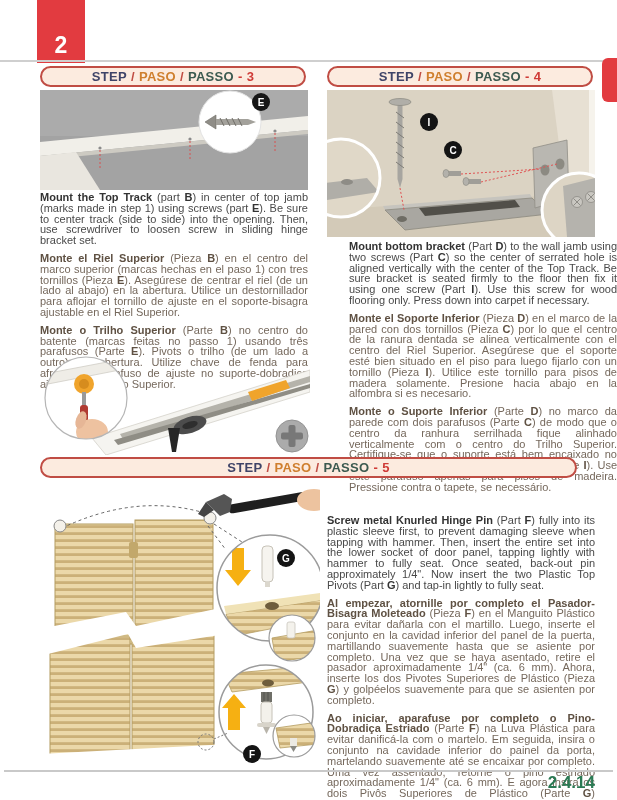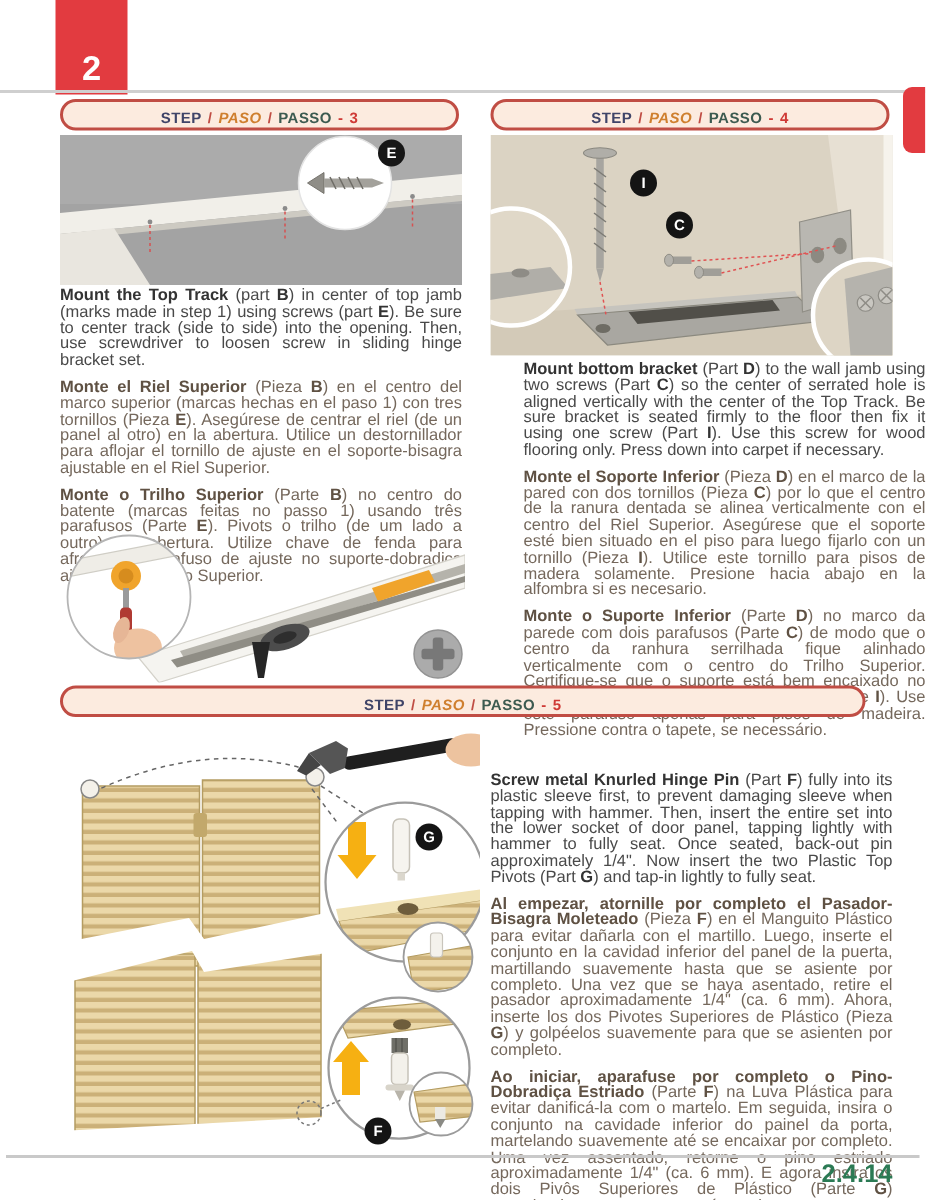--- a/index.html
+++ b/index.html
@@ -13,7 +13,7 @@
   .edge-tab{position:absolute;right:0;top:58px;width:15px;height:44px;background:#e23b40;border-radius:6px 0 0 6px;}
   
   .pill{position:absolute;height:17px;border:2px solid #c04d44;border-radius:12px;background:#fcebdf;
-        display:flex;align-items:flex-end;justify-content:center;gap:4px;font-weight:bold;font-size:10px;letter-spacing:.3px;}
+        display:flex;align-items:center;justify-content:center;gap:4px;font-weight:bold;font-size:13px;letter-spacing:.3px;}
   .pill-3{left:40px;top:66px;width:262px;}
   .pill-4{left:327px;top:66px;width:262px;}
   .pill-5{left:40px;top:457px;width:533px;}

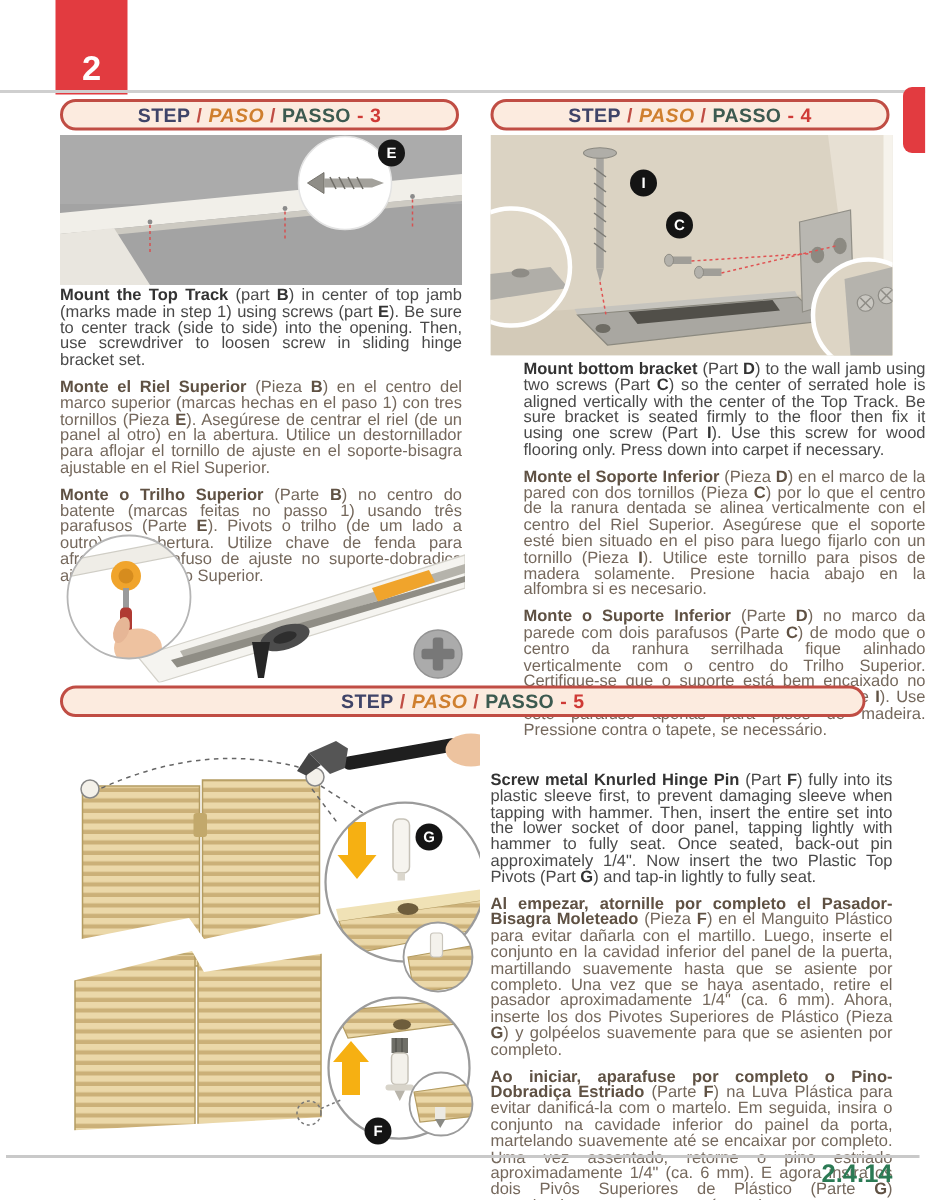--- a/index.html
+++ b/index.html
@@ -17,7 +17,7 @@
   .pill-3{left:40px;top:66px;width:262px;}
   .pill-4{left:327px;top:66px;width:262px;}
   .pill-5{left:40px;top:457px;width:533px;}
-  .w-step{color:#3f4468;} .sep{color:#c04d44;} .w-paso{color:#cf7f2e;font-style:italic;} .w-passo{color:#3c5a50;}
+  .w-step{color:#3f4468;} .sep{color:#c04d44;} .w-paso{color:#cf7f2e;} .w-passo{color:#3c5a50;}
   .dash{color:#cf3a36;} .num{color:#cf3a36;}
   
   .fig{position:absolute;display:block;}

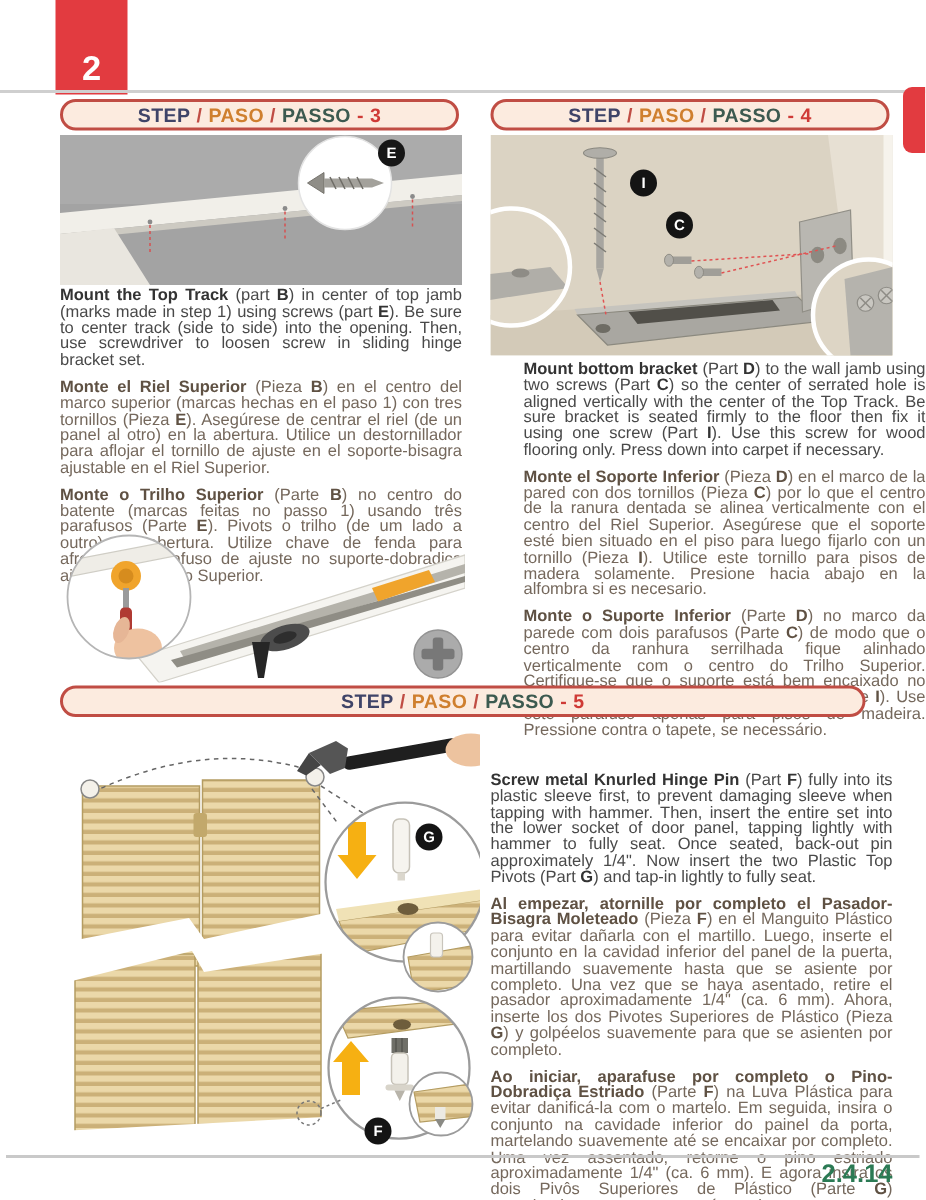--- a/index.html
+++ b/index.html
@@ -171,7 +171,7 @@
 
   <div class="textcol text3">
     <p class="para en"><b>Mount the Top Track</b><span> (part </span><b>B</b><span>) in center of top jamb (marks made in step 1) using screws (part </span><b>E</b><span>). Be sure to center track (side to side) into the opening. Then, use screwdriver to loosen screw in sliding hinge bracket set.</span></p>
-    <p class="para es"><b>Monte el Riel Superior</b><span> (Pieza </span><b>B</b><span>) en el centro del marco superior (marcas hechas en el paso 1) con tres tornillos (Pieza </span><b>E</b><span>). Asegúrese de centrar el riel (de un panel al otro) en la abertura. Utilice un destornillador para aflojar el tornillo de ajuste en el soporte-bisagra ajustable en el Riel Superior.</span></p>
+    <p class="para es"><b>Monte el Riel Superior</b><span> (Pieza </span><b>B</b><span>) en el centro del marco superior (marcas hechas en el paso 1) con tres tornillos (Pieza </span><b>E</b><span>). Asegúrese de centrar el riel (de un lado al abajo) en la abertura. Utilice un destornillador para aflojar el tornillo de ajuste en el soporte-bisagra ajustable en el Riel Superior.</span></p>
     <p class="para pt"><b>Monte o Trilho Superior</b><span> (Parte </span><b>B</b><span>) no centro do batente (marcas feitas no passo 1) usando três parafusos (Parte </span><b>E</b><span>). Pivots o trilho (de um lado a outro) na abertura. Utilize chave de fenda para afrouxar o parafuso de ajuste no suporte-dobradiça ajustável no Trilho Superior.</span></p>
   </div>
 

